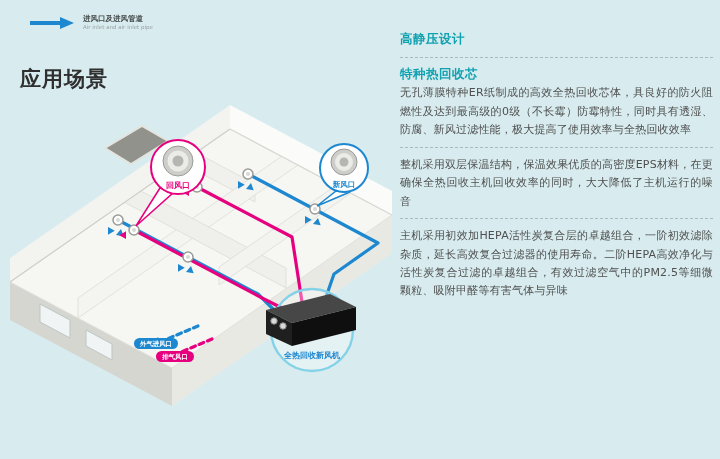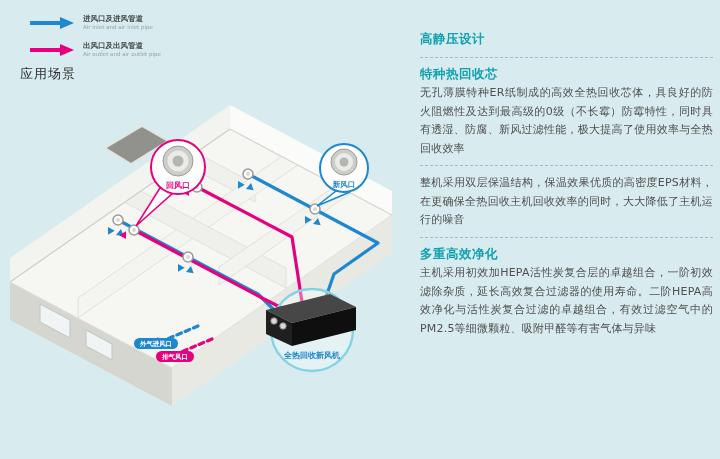--- a/index.html
+++ b/index.html
@@ -49,16 +49,6 @@
       <div>
         <div class="lg-zh">进风口及进风管道</div>
         <div class="lg-en">Air inlet and air inlet pipe</div>
-      </div>
-    </div>
-    <div class="legend-row">
-      <svg width="44" height="12" viewBox="0 0 44 12">
-        <rect x="0" y="4" width="31" height="4" fill="var(--outlet-pink)"></rect>
-        <polygon points="30,0 44,6 30,12" fill="var(--outlet-pink)"></polygon>
-      </svg>
-      <div>
-        <div class="lg-zh">出风口及出风管道</div>
-        <div class="lg-en">Air outlet and air outlet pipe</div>
       </div>
     </div>
   </div>

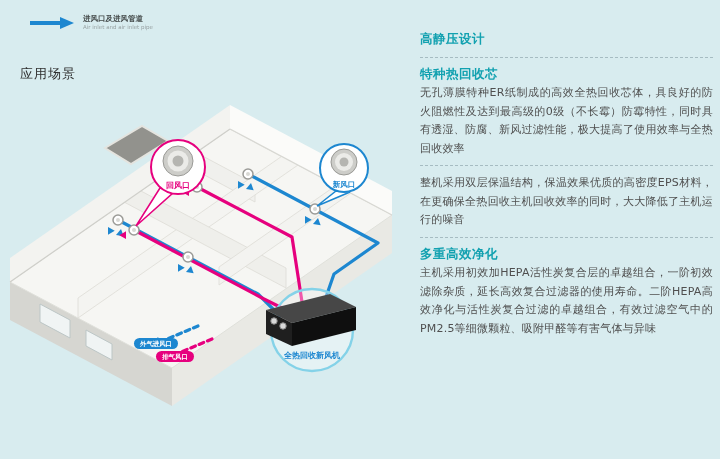--- a/index.html
+++ b/index.html
@@ -30,7 +30,7 @@
 
   
   .right-col{position:absolute;left:400px;top:31px;width:313px;}
-  .section{padding-bottom:7px;border-bottom:1px dashed #a6bcc2;margin-bottom:8px;margin-left:20px;}
+  .section{padding-bottom:7px;border-bottom:1px dashed #a6bcc2;margin-bottom:8px;}
   .section.last{border-bottom:none;}
   .sec-h{font-size:12.5px;font-weight:bold;color:var(--accent-teal);line-height:1.25;margin-bottom:3px;letter-spacing:.5px;}
   .sec-b{font-size:11px;color:var(--body-text);line-height:1.68;text-align:justify;letter-spacing:.2px;}

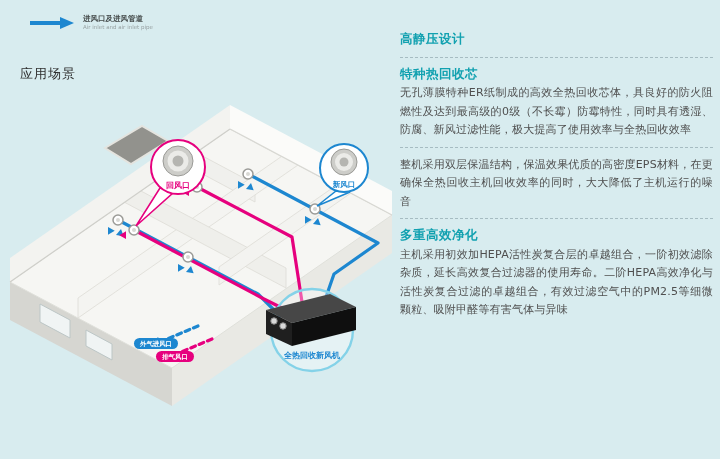--- a/index.html
+++ b/index.html
@@ -20,7 +20,7 @@
   
   .header{position:absolute;left:20px;top:62px;}
   .title-en{font-size:15.5px;font-weight:bold;color:var(--accent-teal);letter-spacing:.2px;}
-  .title-zh{font-size:13px;font-weight:normal;color:var(--title-text);margin-top:3px;letter-spacing:1px;}
+  .title-zh{font-size:21px;font-weight:bold;color:var(--title-text);margin-top:3px;letter-spacing:1px;}
 
   
   .diagram{position:absolute;left:0;top:92px;width:400px;height:345px;}

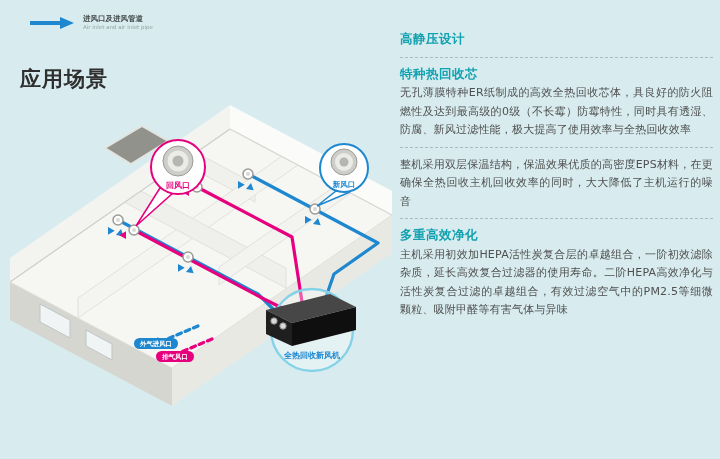--- a/index.html
+++ b/index.html
@@ -185,7 +185,6 @@
       <div class="sec-b">整机采用双层保温结构，保温效果优质的高密度EPS材料，在更确保全热回收主机回收效率的同时，大大降低了主机运行的噪音</div>
     </div>
     <div class="section last">
-      <div class="sec-h">多重高效净化</div>
       <div class="sec-b">主机采用初效加HEPA活性炭复合层的卓越组合，一阶初效滤除杂质，延长高效复合过滤器的使用寿命。二阶HEPA高效净化与活性炭复合过滤的卓越组合，有效过滤空气中的PM2.5等细微颗粒、吸附甲醛等有害气体与异味</div>
     </div>
 

